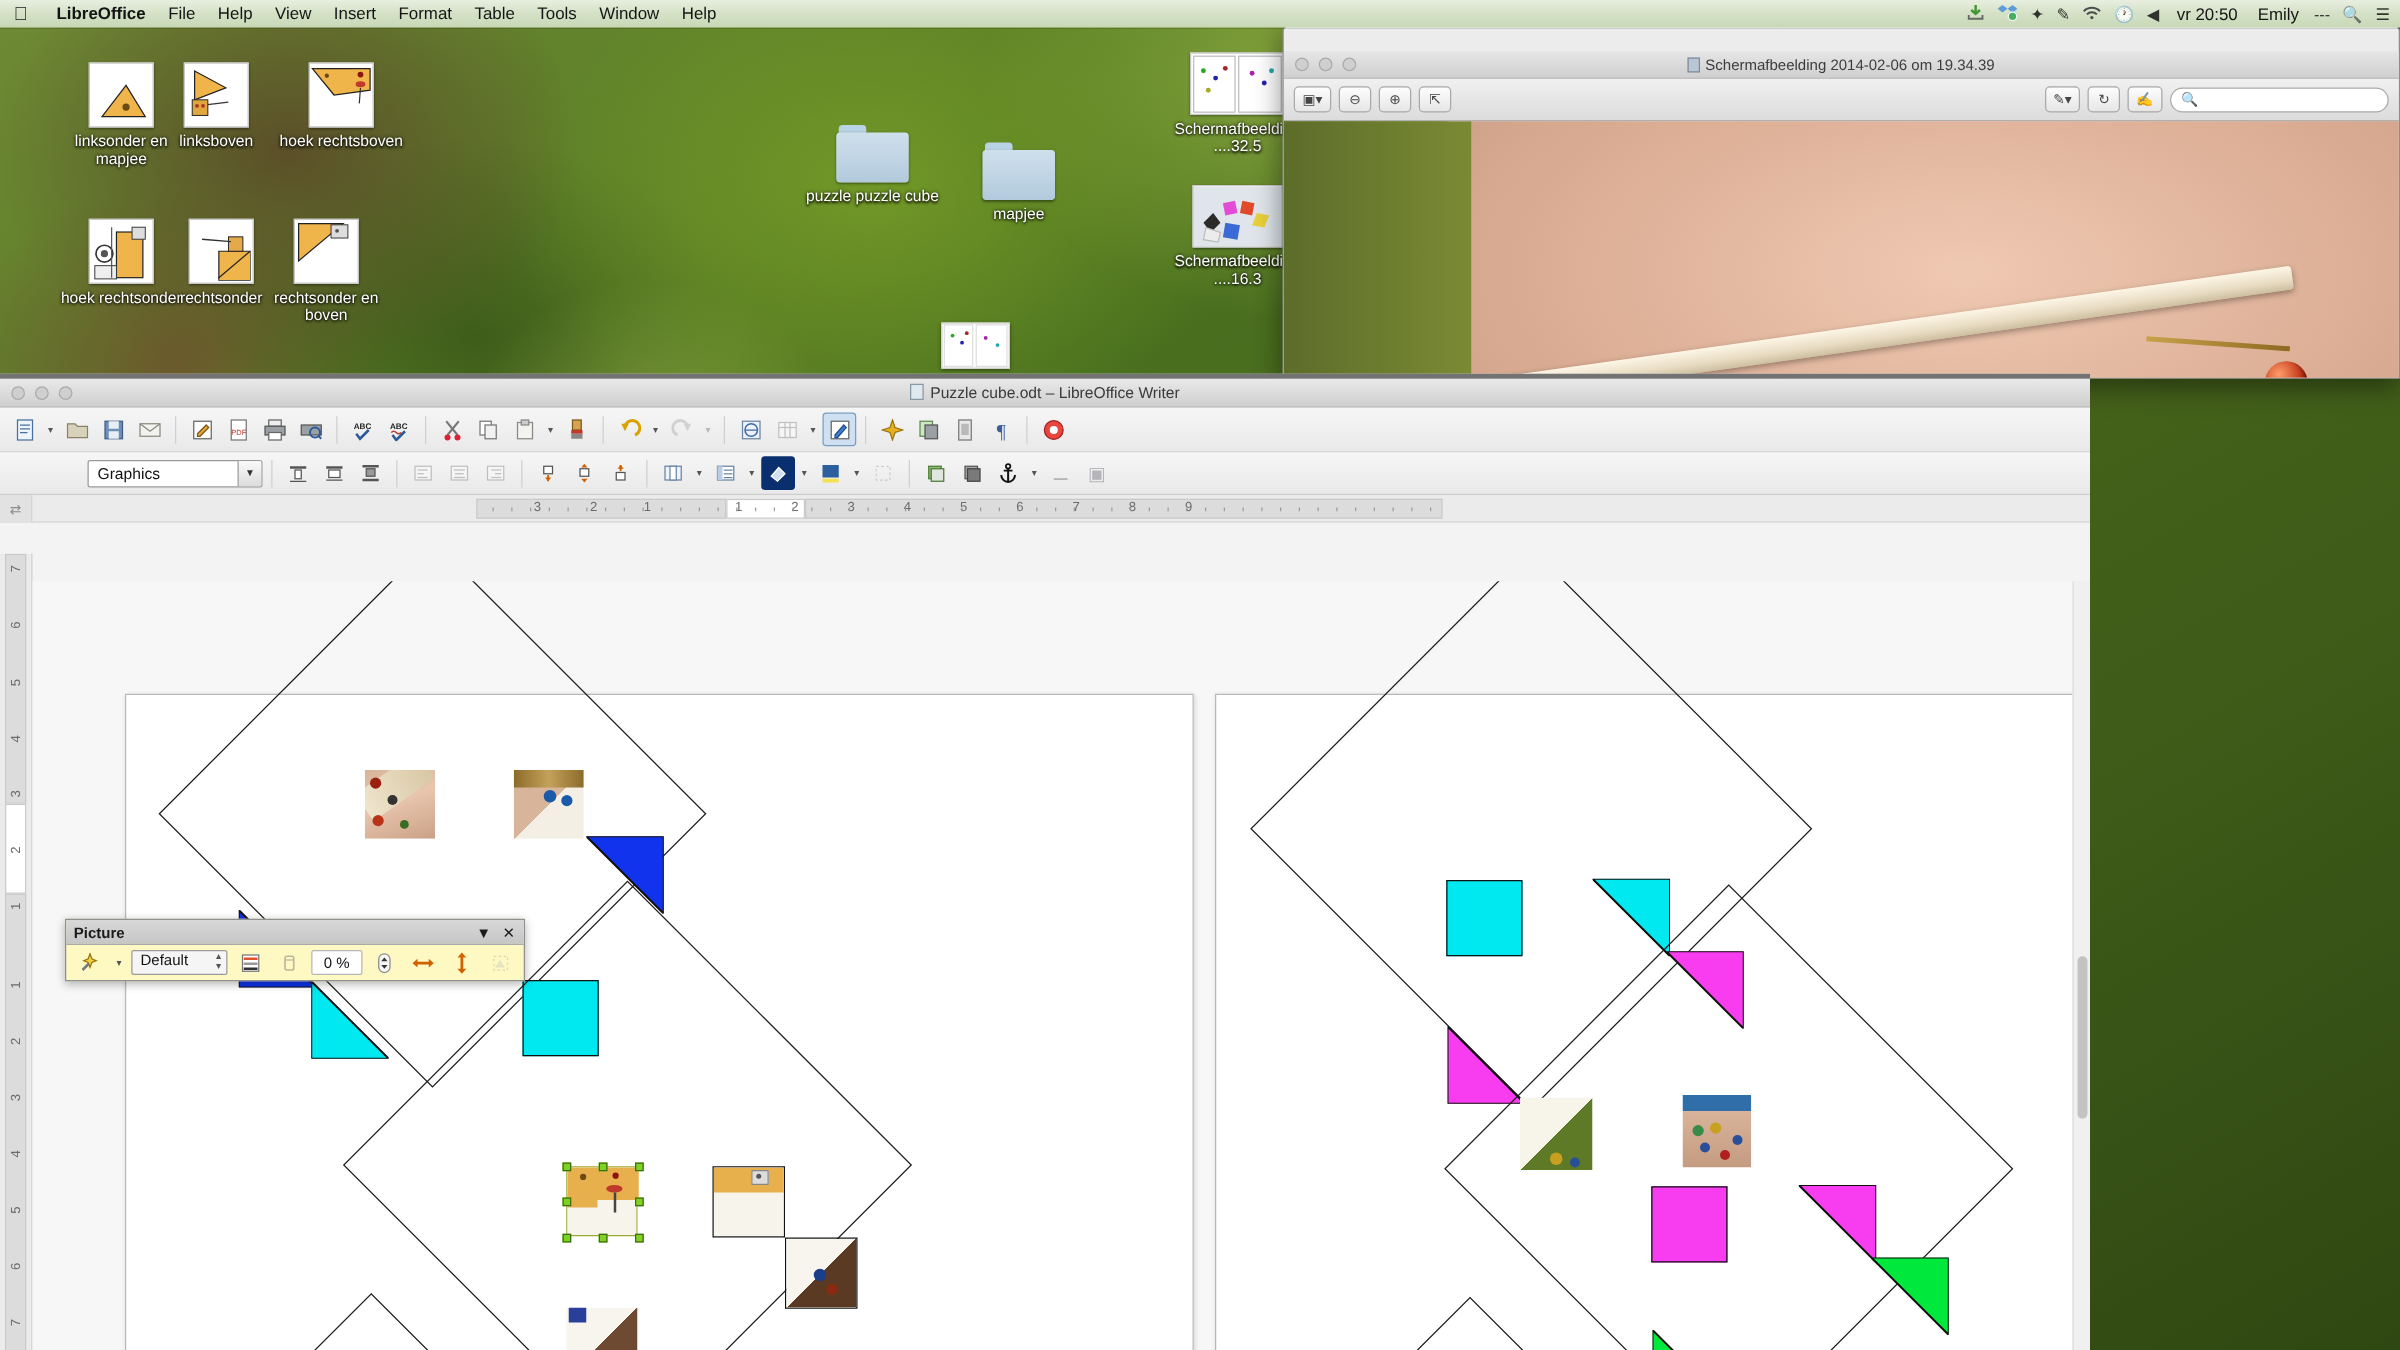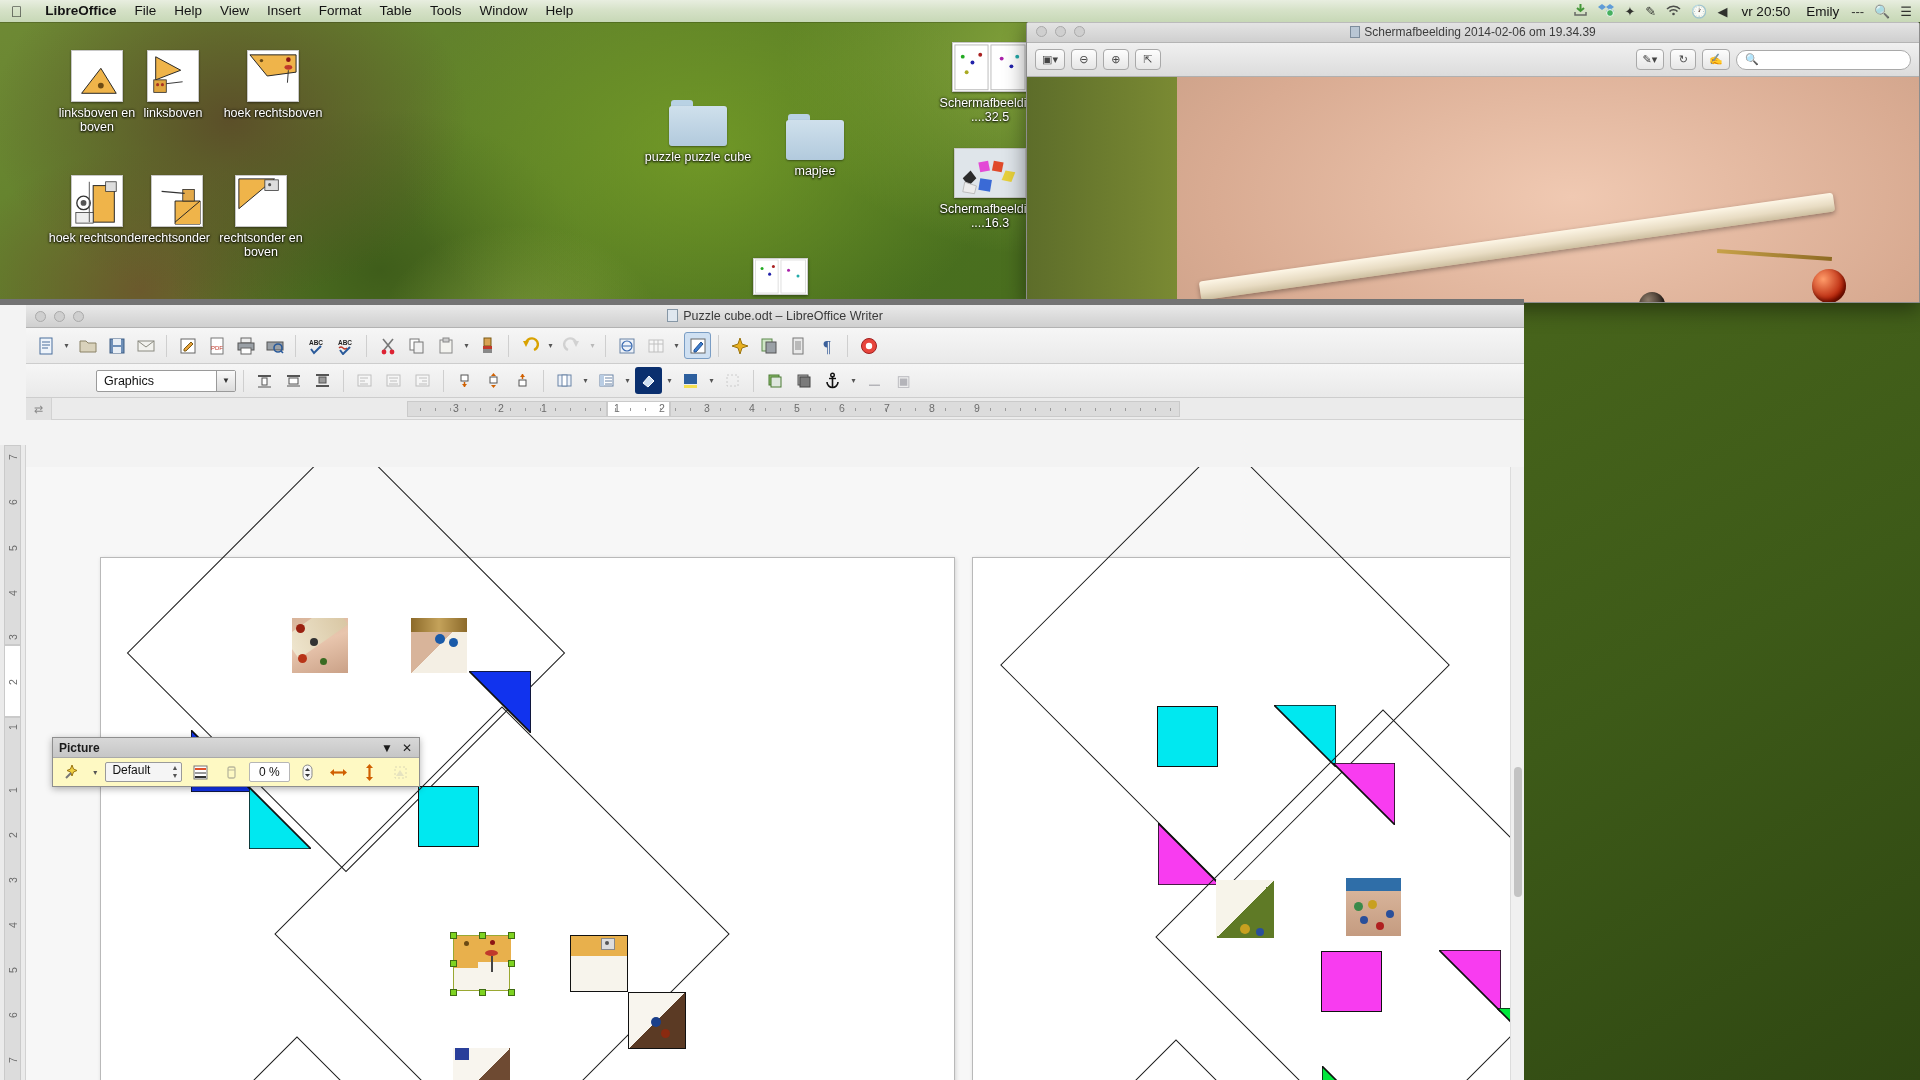--- a/index.html
+++ b/index.html
@@ -81,6 +81,7 @@
     height:22px; background:linear-gradient(180deg,#e6e6e6,#cfcfcf);
     border-bottom:1px solid #b4b4b4; display:flex; align-items:center;
     position:relative;
+    margin-top:20px;
   }
   .tlights{ display:flex; gap:8px; padding-left:9px;}
   .tl{width:11px;height:11px;border-radius:50%;background:#cfcfcf;border:1px solid #aaa;}

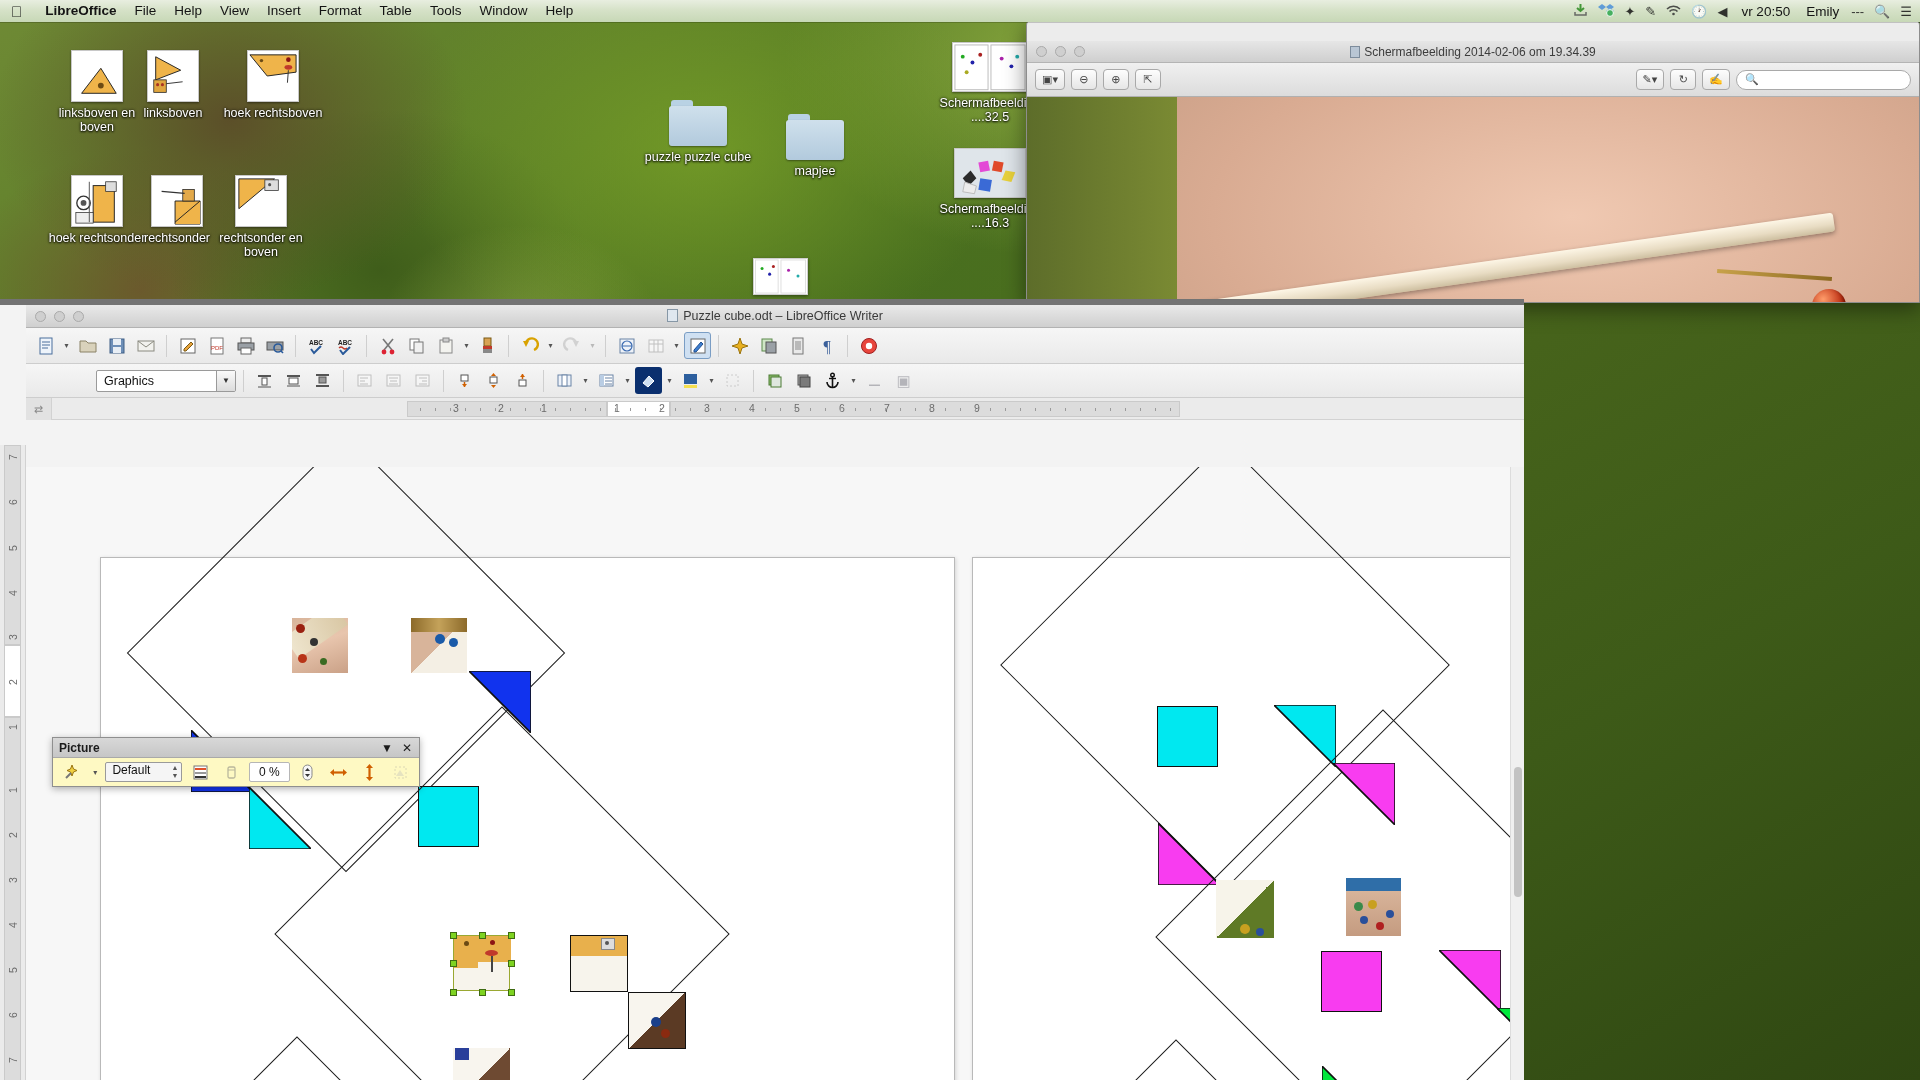--- a/index.html
+++ b/index.html
@@ -249,7 +249,7 @@
       <circle cx="30" cy="36" r="3" fill="#6b4a14"></circle>
     </svg>
   </div>
-  <div class="lbl">linksboven en boven</div>
+  <div class="lbl">linksonder en mapjee</div>
 </div>
 
 <div class="dicon" style="left:118px;top:50px">

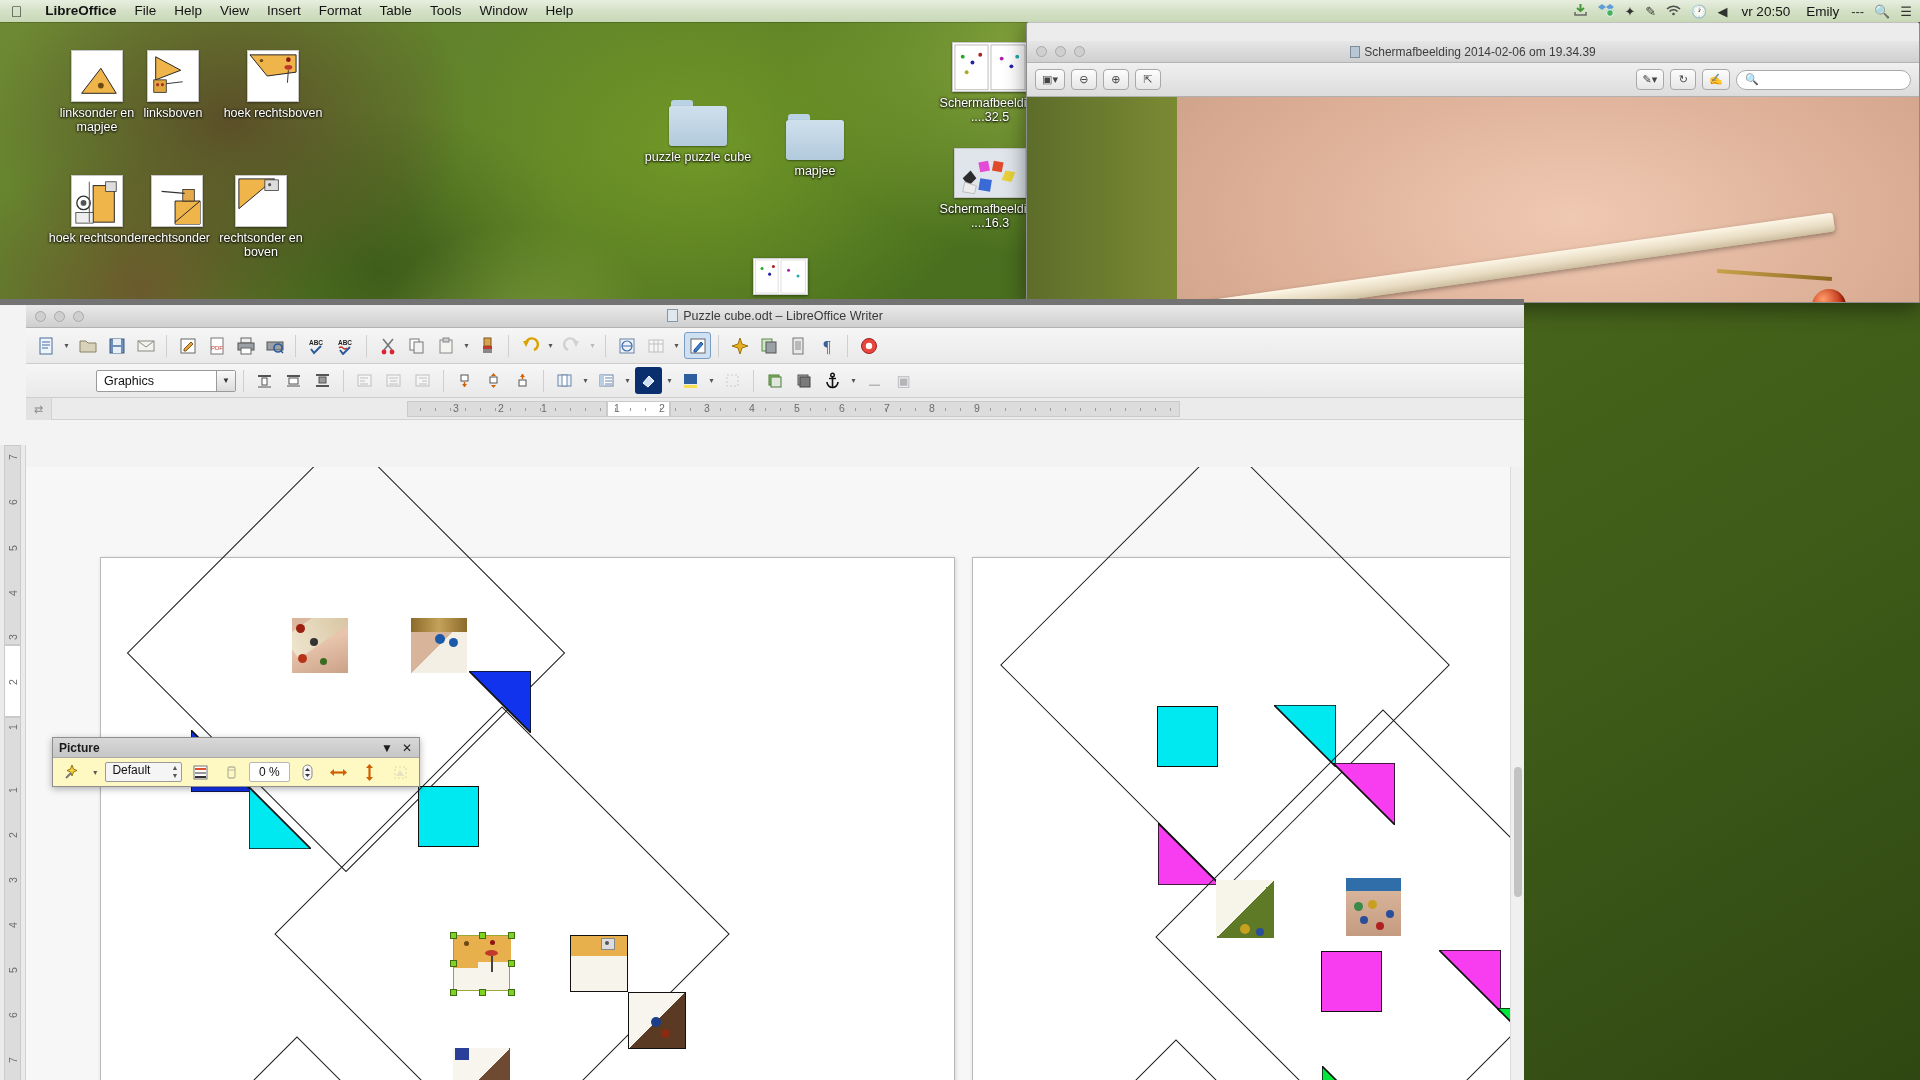--- a/index.html
+++ b/index.html
@@ -129,10 +129,9 @@
 
   
   #lo{
-    position:absolute; left:0; top:299px; width:1524px; height:781px;
+    position:absolute; left:0; top:299px; width:1672px; height:781px;
     background:#f3f3f3; z-index:300; overflow:hidden;
-    border-top:6px solid #737373;
-    padding-left:26px;
+    border-top:4px solid #737373;
   }
   #lo .titlebar{
     height:23px; background:linear-gradient(180deg,#e9e9e9,#cfcfcf);

